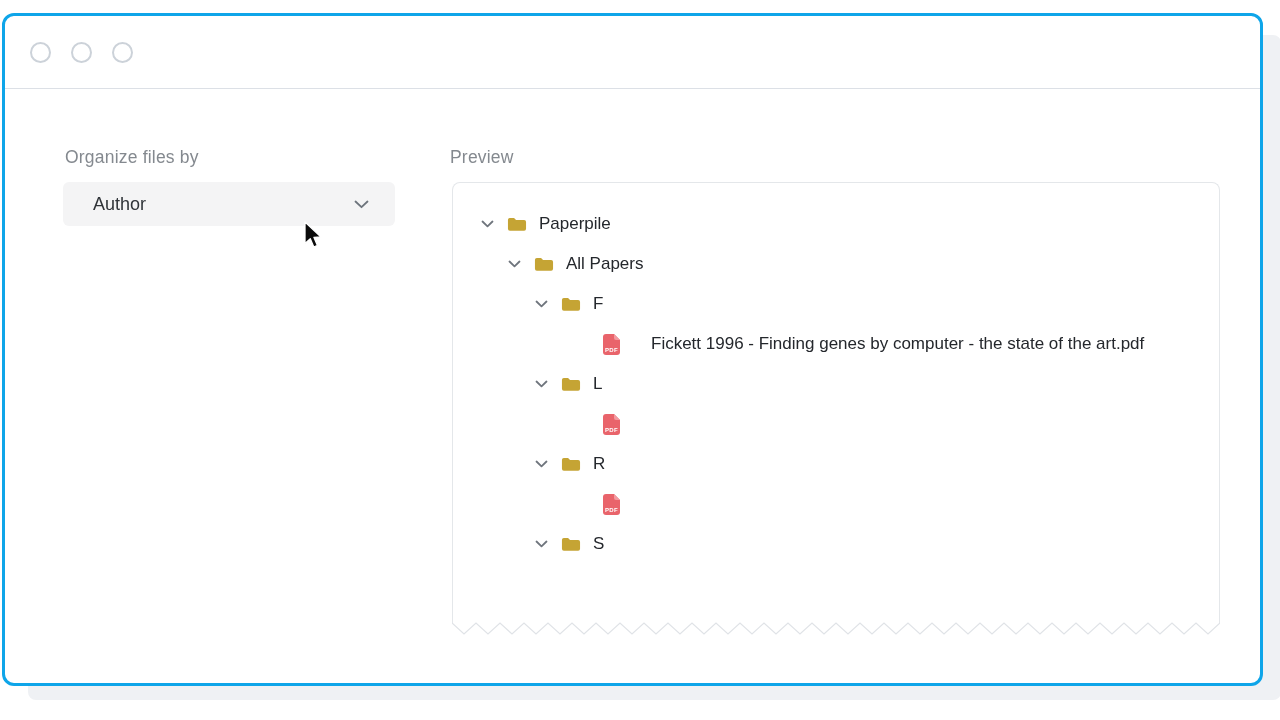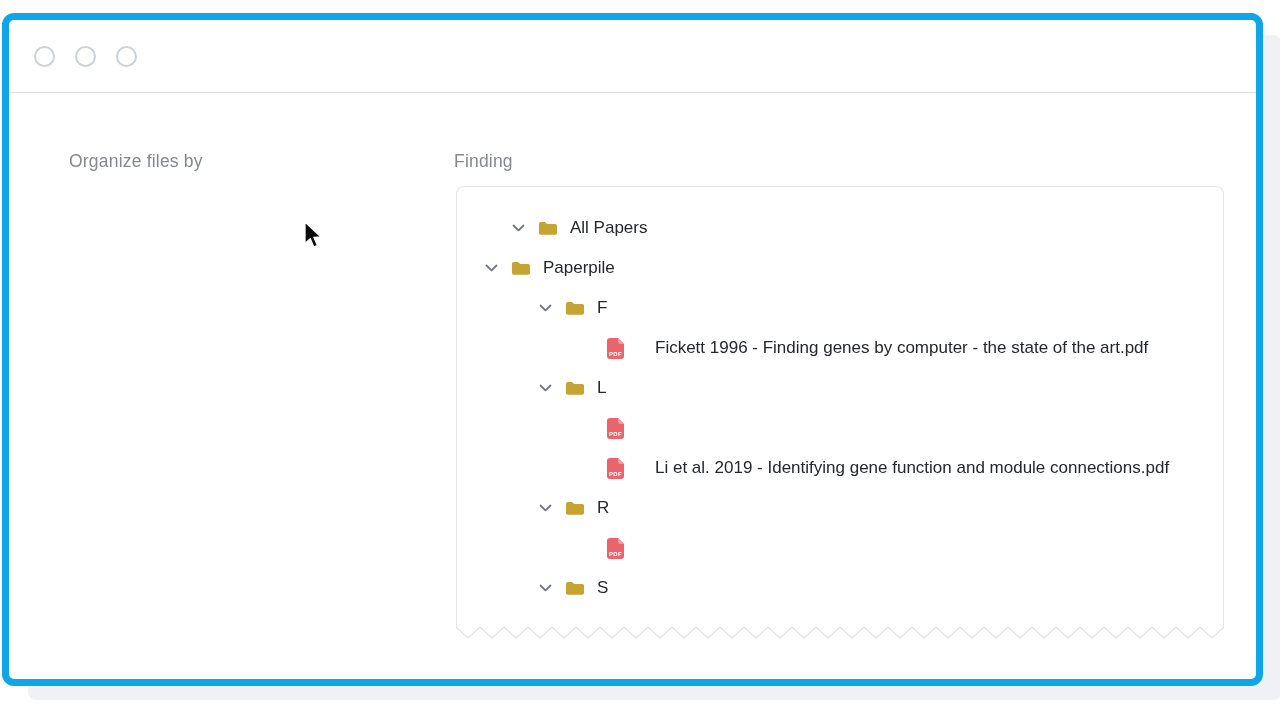--- a/index.html
+++ b/index.html
@@ -9,7 +9,7 @@
 
   
   .window { position:absolute; left:2px; top:13px; width:1261px; height:673px;
-            background:#fff; border:7px solid #0ea5e9; border-radius:12px;
+            background:#fff; border:3px solid #0ea5e9; border-radius:12px;
             box-shadow:22px 18px 0 -4px #eff1f4; }
 
   .titlebar { height:73px; border-bottom:1px solid #dce0e6; border-radius:12px 12px 0 0;

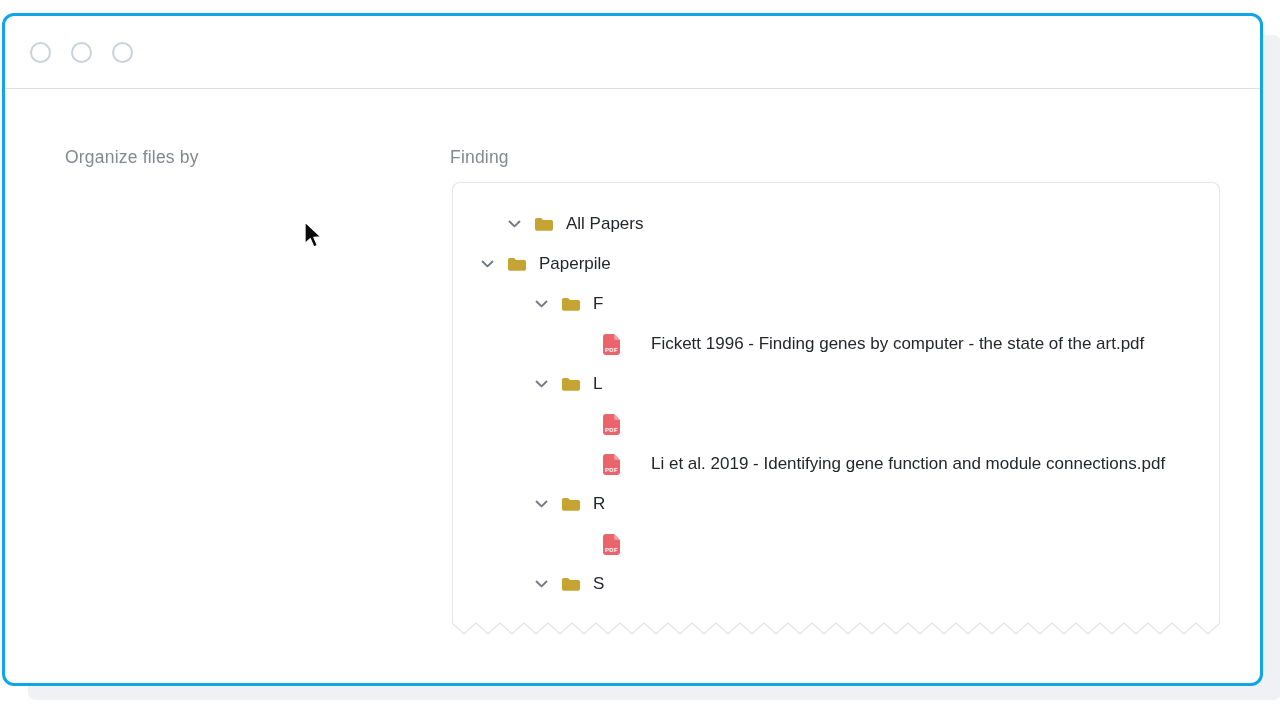--- a/index.html
+++ b/index.html
@@ -74,7 +74,7 @@
     <div class="section-label label-organize">Organize files by</div>
 
 
-    <div class="section-label label-preview">Finding</div>
+    <div class="section-label label-preview">Preview</div>
 
     <div class="preview-panel">
       <div class="panel-frame"></div>

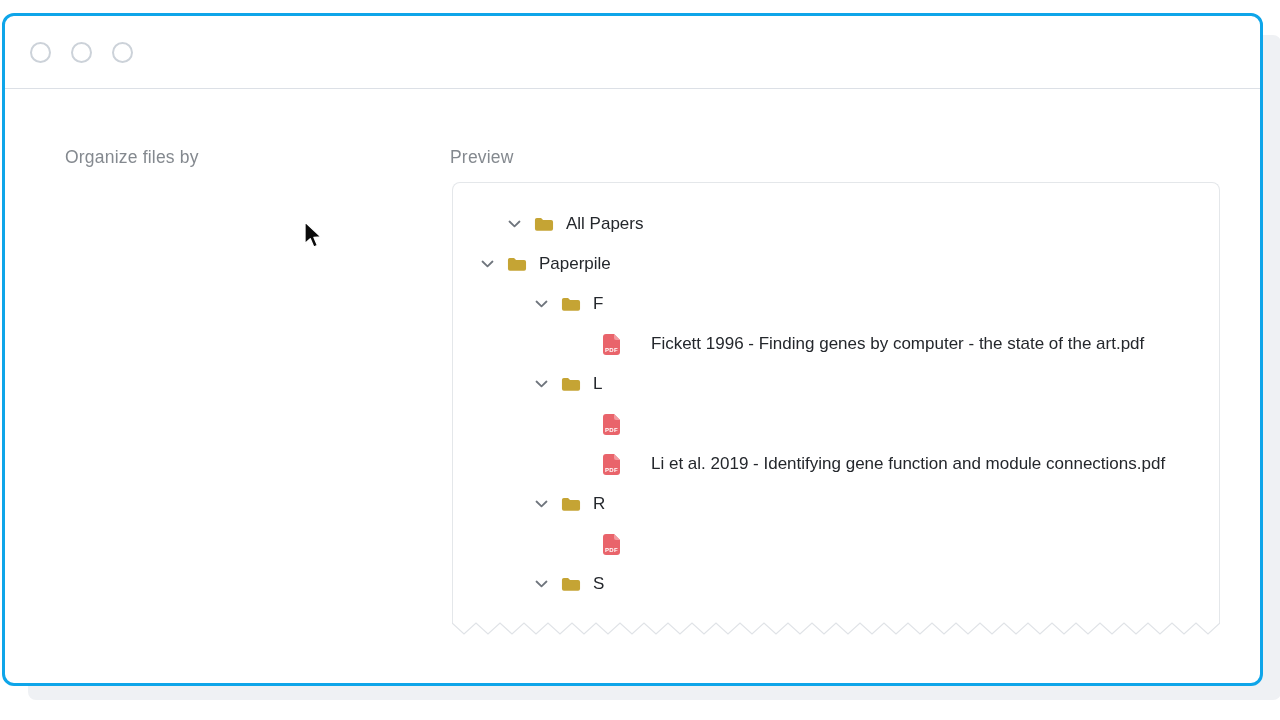--- a/index.html
+++ b/index.html
@@ -73,6 +73,12 @@
 
     <div class="section-label label-organize">Organize files by</div>
 
+    <div class="dropdown">
+      <span class="dropdown-value">Author</span>
+      <svg class="dd-chev" viewBox="0 0 15 9">
+        <path d="M1.5 1.5 L7.5 7.2 L13.5 1.5" stroke="#6d747c" stroke-width="1.8" fill="none" stroke-linecap="round" stroke-linejoin="round"></path>
+      </svg>
+    </div>
 
     <div class="section-label label-preview">Preview</div>
 

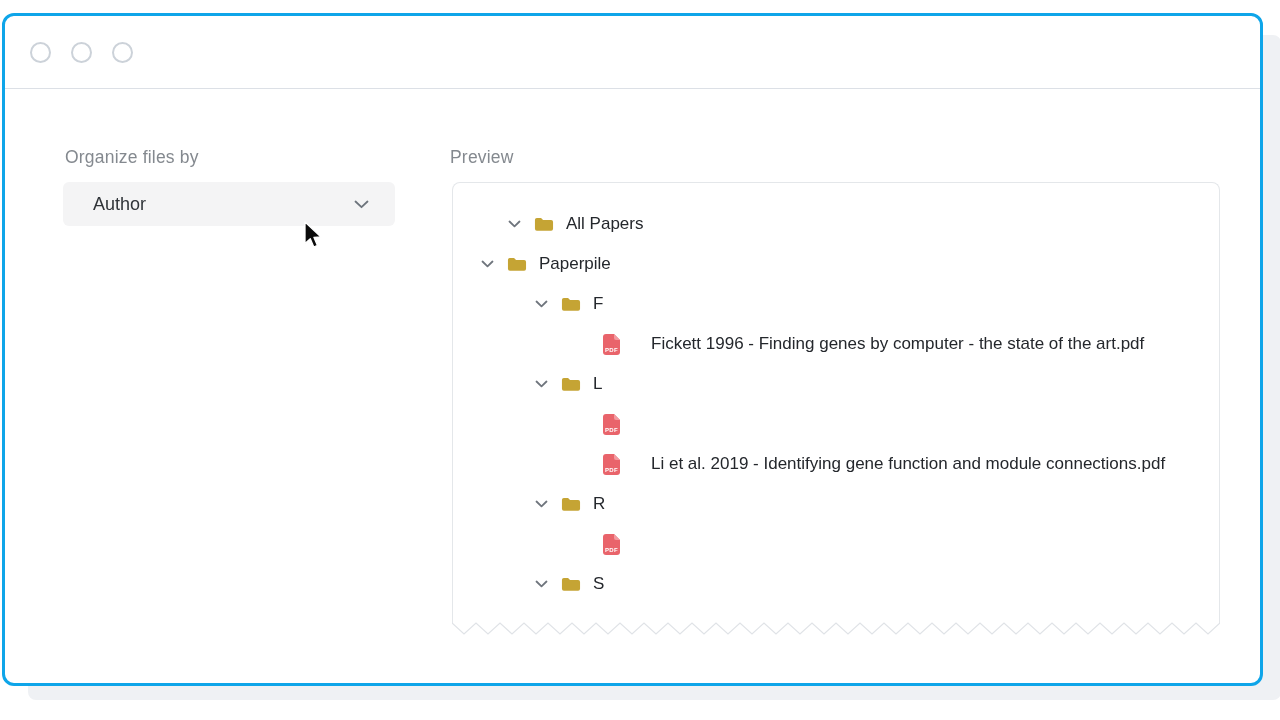--- a/index.html
+++ b/index.html
@@ -87,6 +87,16 @@
 
       <div class="tree">
 
+        <div class="tree-row lv0">
+          <svg class="chev" viewBox="0 0 13 8">
+              <path d="M1.5 1.5 L6.5 6.3 L11.5 1.5"></path>
+            </svg>
+          <svg class="folder" viewBox="0 0 21 16">
+              <path d="M1 3.6 A2 2 0 0 1 3 1.6 H7.4 L9.5 3.8 H18 A2 2 0 0 1 20 5.8 V13 A2 2 0 0 1 18 15 H3 A2 2 0 0 1 1 13 Z"></path>
+            </svg>
+          <span class="row-label">Paperpile</span>
+        </div>
+
         <div class="tree-row lv1">
           <svg class="chev" viewBox="0 0 13 8">
               <path d="M1.5 1.5 L6.5 6.3 L11.5 1.5"></path>
@@ -95,16 +105,6 @@
               <path d="M1 3.6 A2 2 0 0 1 3 1.6 H7.4 L9.5 3.8 H18 A2 2 0 0 1 20 5.8 V13 A2 2 0 0 1 18 15 H3 A2 2 0 0 1 1 13 Z"></path>
             </svg>
           <span class="row-label">All Papers</span>
-        </div>
-
-        <div class="tree-row lv0">
-          <svg class="chev" viewBox="0 0 13 8">
-              <path d="M1.5 1.5 L6.5 6.3 L11.5 1.5"></path>
-            </svg>
-          <svg class="folder" viewBox="0 0 21 16">
-              <path d="M1 3.6 A2 2 0 0 1 3 1.6 H7.4 L9.5 3.8 H18 A2 2 0 0 1 20 5.8 V13 A2 2 0 0 1 18 15 H3 A2 2 0 0 1 1 13 Z"></path>
-            </svg>
-          <span class="row-label">Paperpile</span>
         </div>
 
         <div class="tree-row lv2">

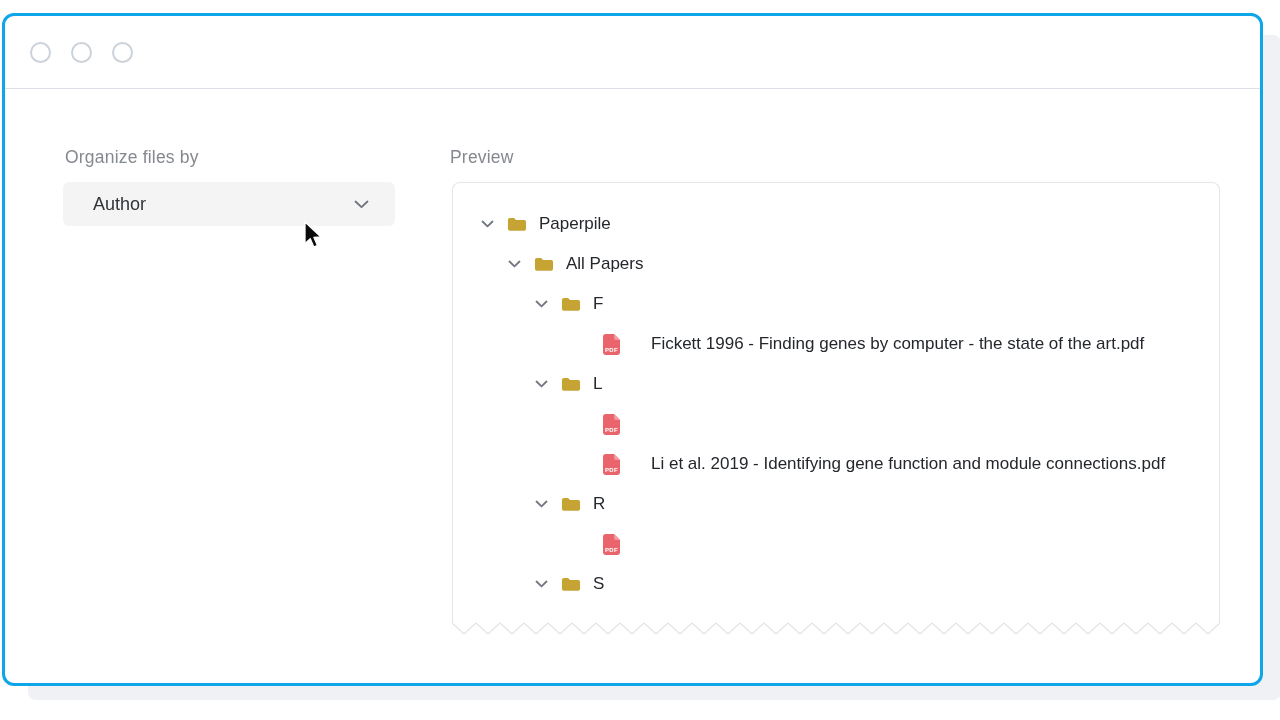--- a/index.html
+++ b/index.html
@@ -146,15 +146,6 @@
           </svg>
         </div>
 
-        <div class="tree-row lv3">
-          <span class="chev-spacer"></span>
-          <svg class="file-ic pdf" viewBox="0 0 17 21">
-            <path class="sheet" d="M3 0 H11 L17 6 V18 A3 3 0 0 1 14 21 H3 A3 3 0 0 1 0 18 V3 A3 3 0 0 1 3 0 Z"></path>
-            <path class="fold" d="M11 0 L17 6 H13 A2 2 0 0 1 11 4 Z"></path>
-            <text class="badge" x="8.5" y="18" text-anchor="middle">PDF</text>
-          </svg>
-          <span class="row-label">Li et al. 2019 - Identifying gene function and module connections.pdf</span>
-        </div>
 
 
         <div class="tree-row lv2">

